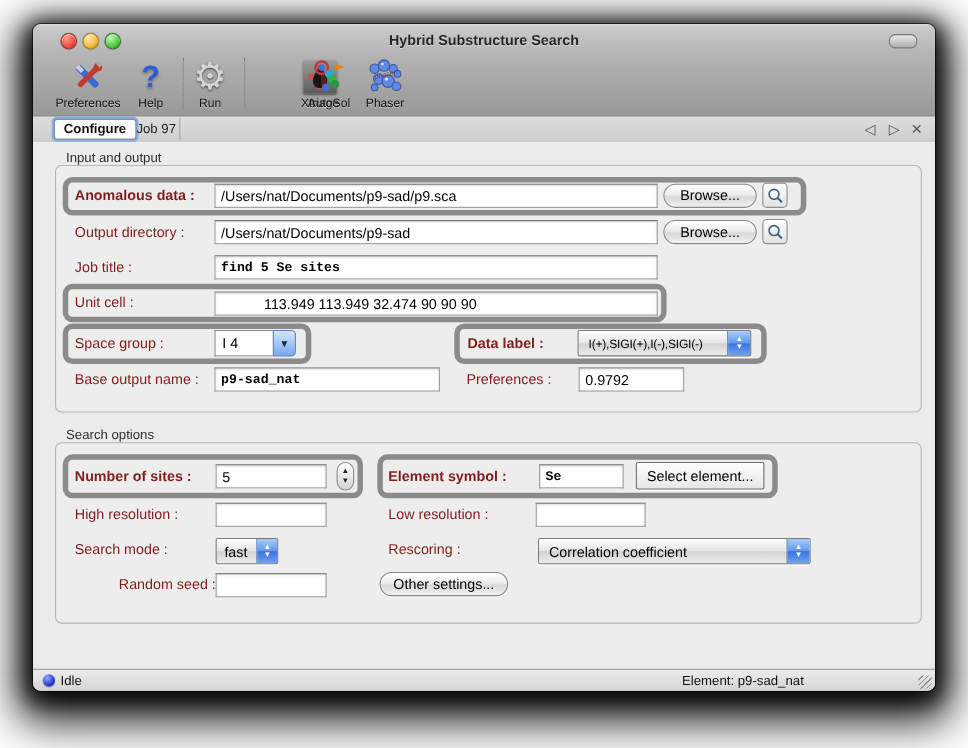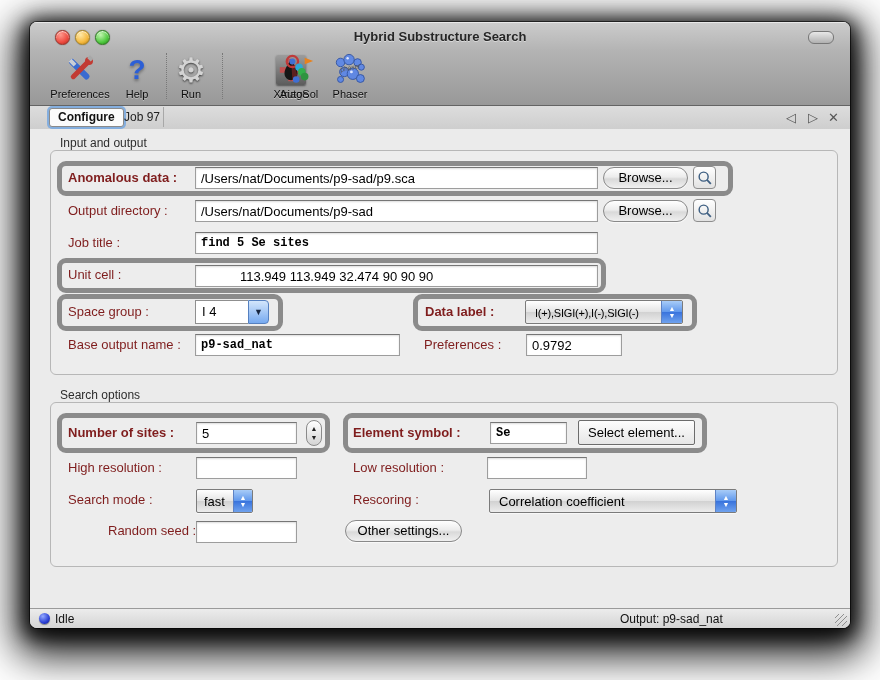--- a/index.html
+++ b/index.html
@@ -256,7 +256,7 @@
   <div class="statusbar">
     <div class="status-orb"></div>
     <div class="status-text" style="left:25px;">Idle</div>
-    <div class="status-text" style="left:590px;">Output: p9-sad_nat</div>
+    <div class="status-text" style="left:590px;">Element: p9-sad_nat</div>
     <div class="grip"></div>
   </div>
 

